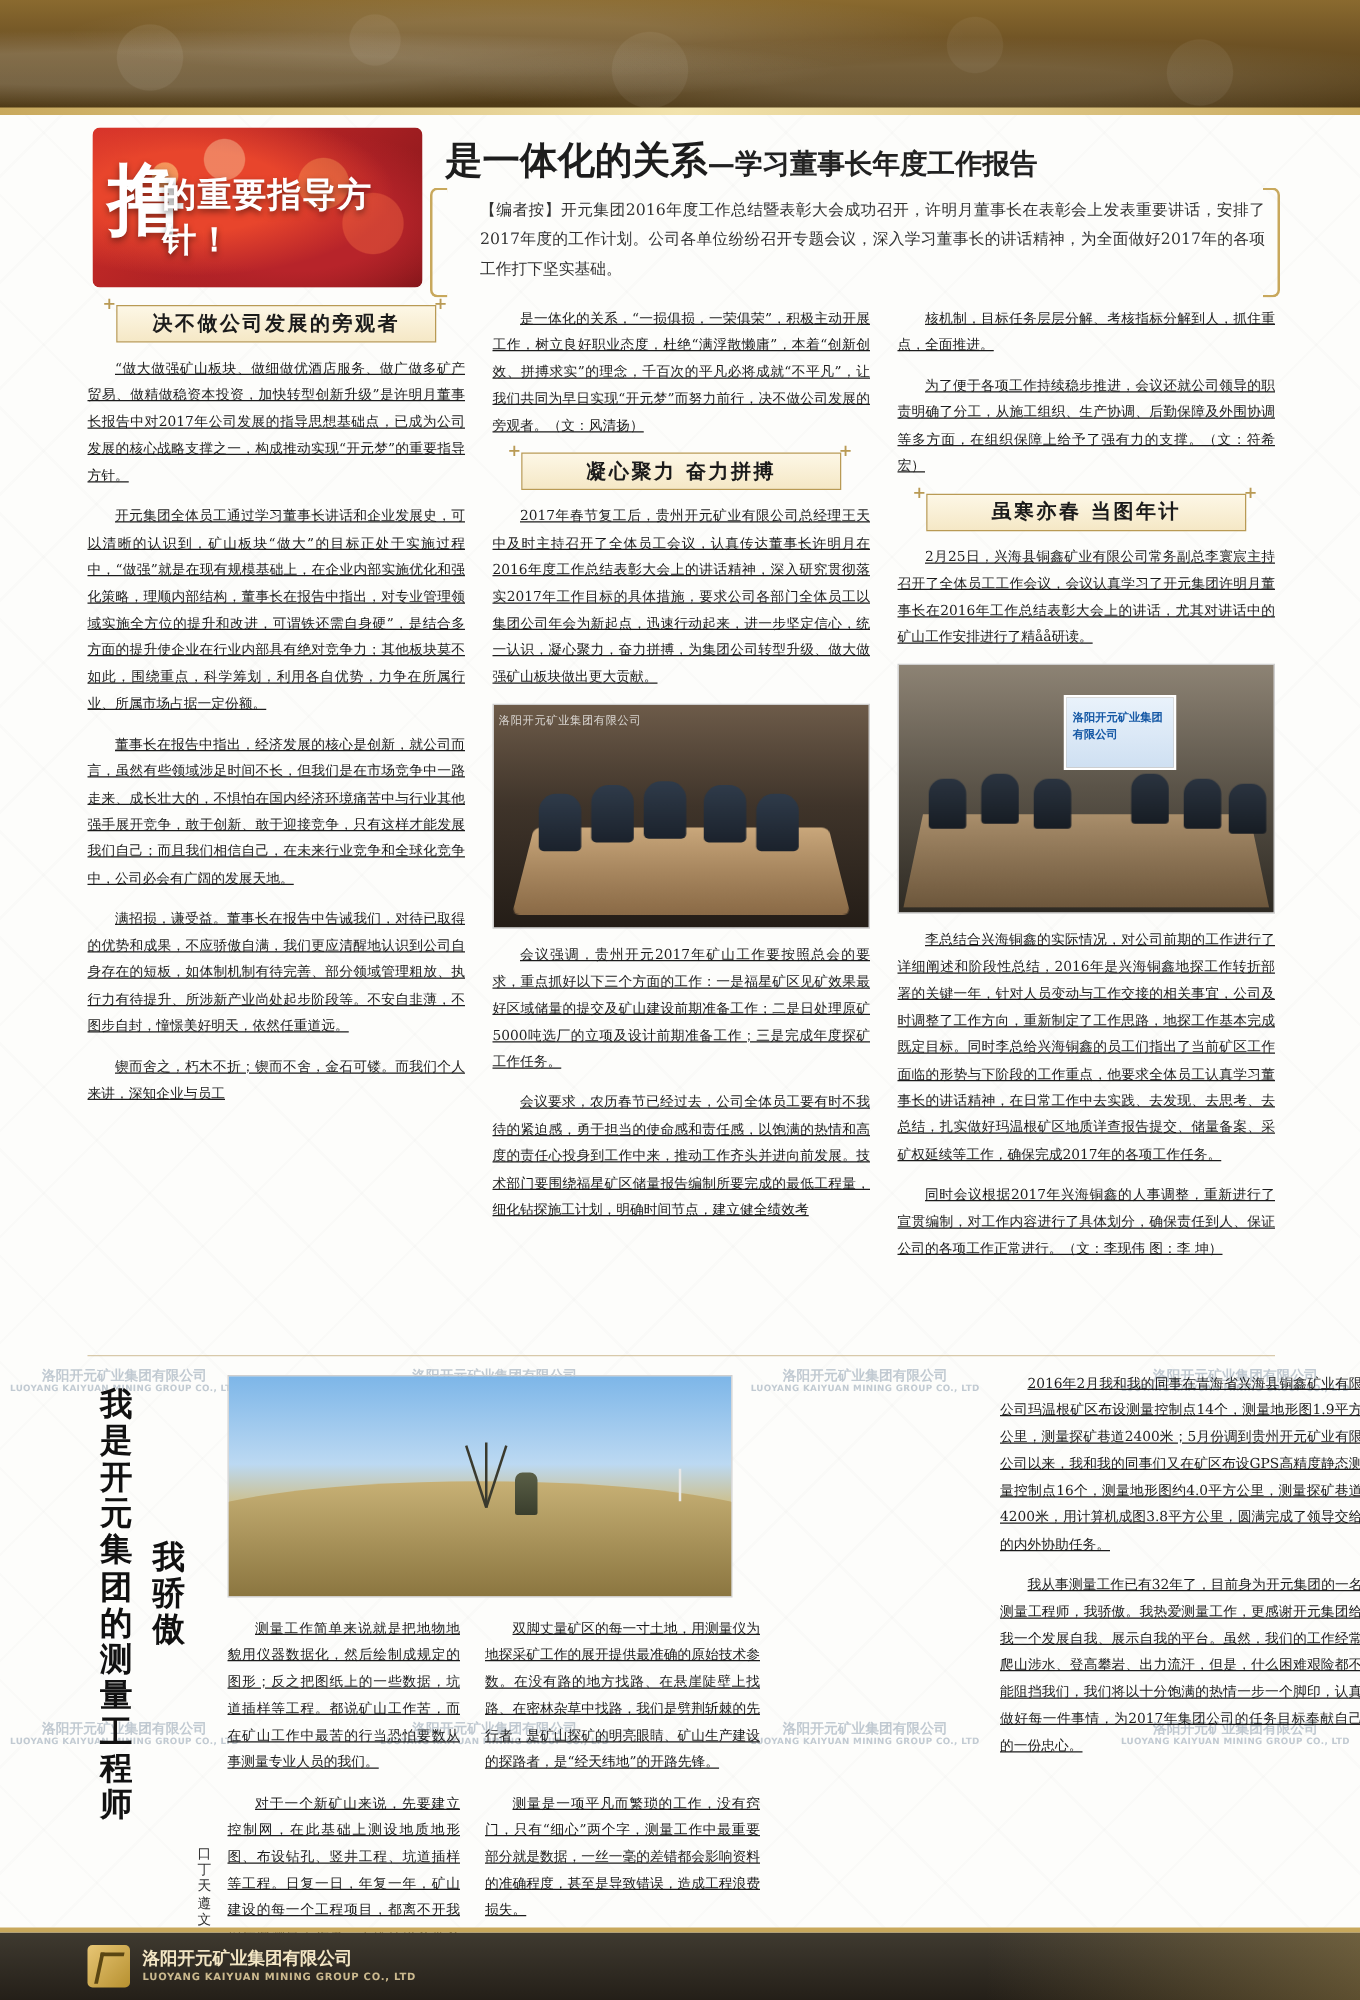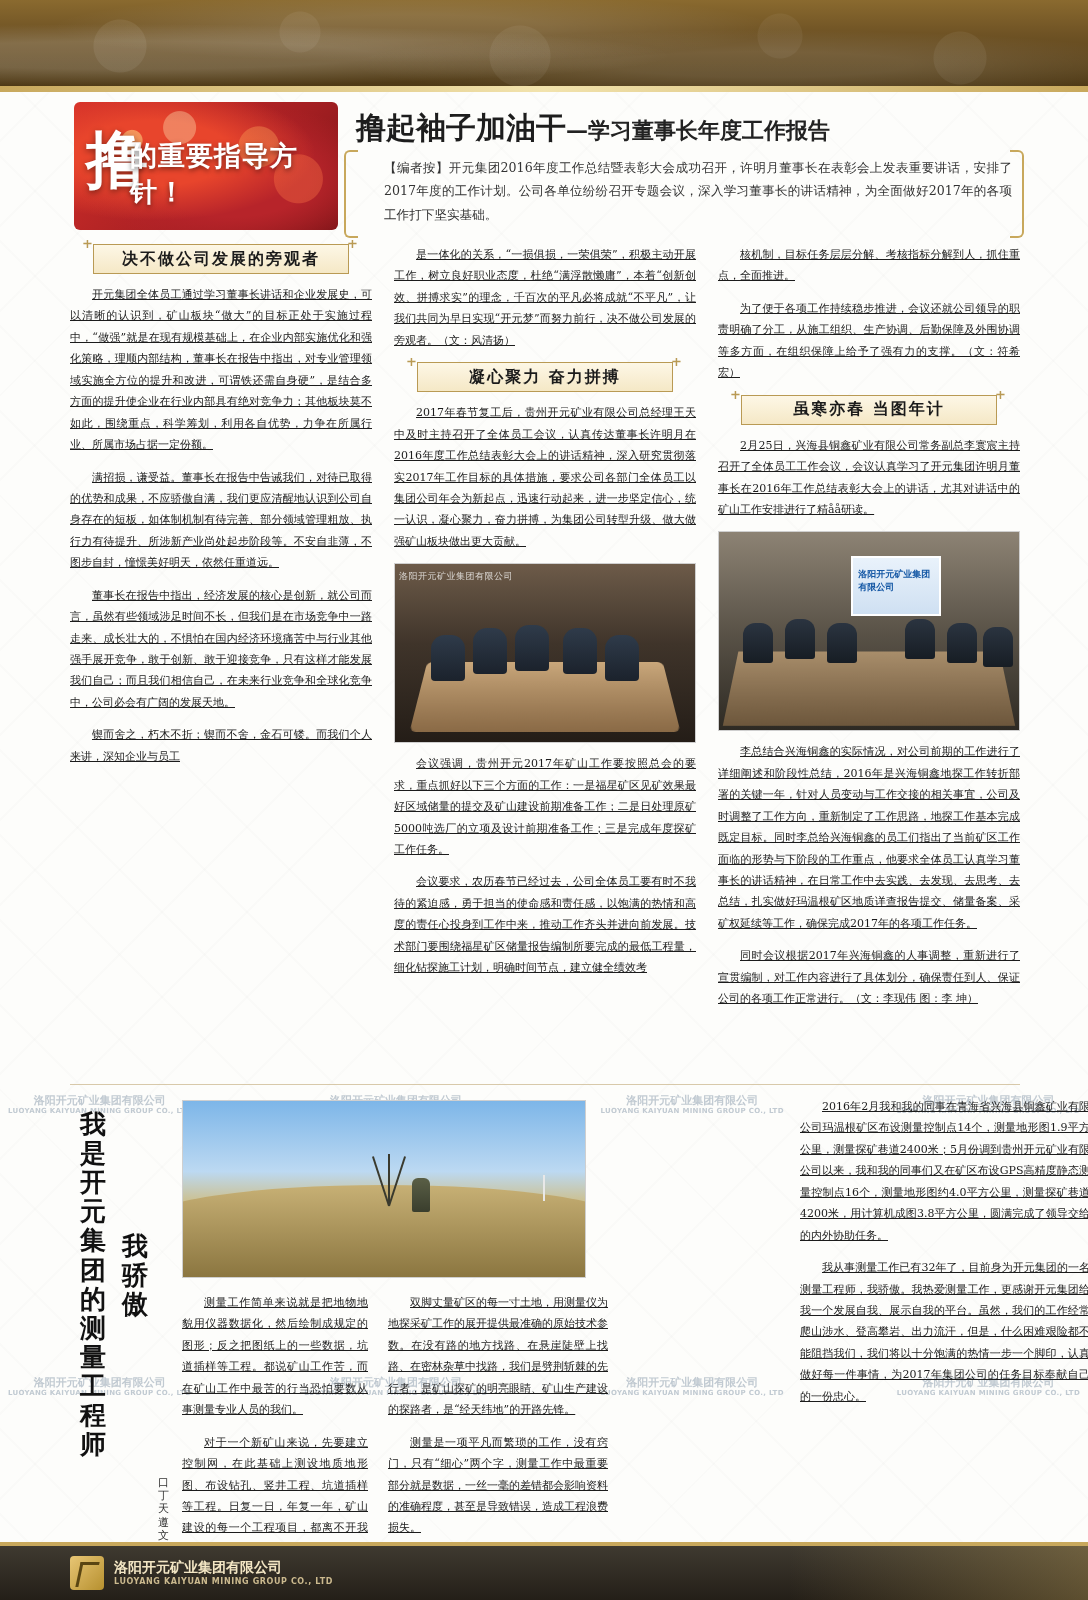--- a/index.html
+++ b/index.html
@@ -274,7 +274,7 @@
     </div>
 
     <div class="title-main">
-      <span class="accent">撸起袖子加油干</span><span class="title-sub">—</span><span class="title-sub">学习董事长年度工作报告</span>
+      <span class="accent">是一体化的关系</span><span class="title-sub">—</span><span class="title-sub">学习董事长年度工作报告</span>
     </div>
 
     <div class="brace-l"></div>

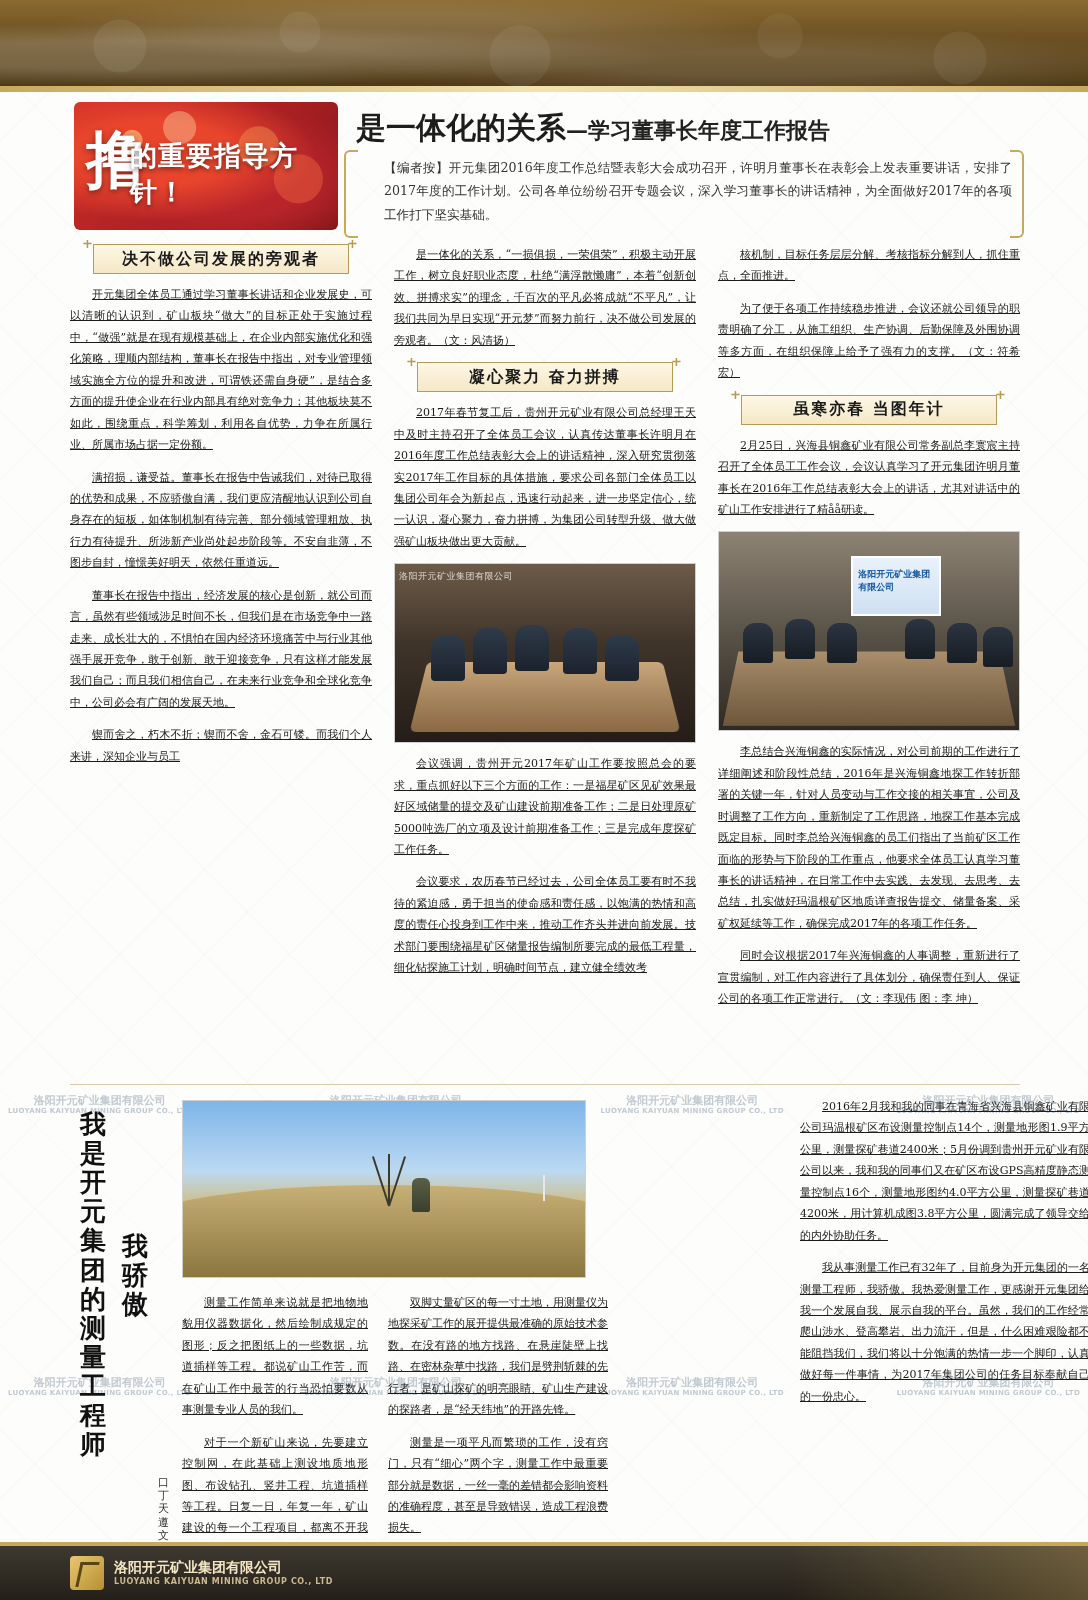--- a/index.html
+++ b/index.html
@@ -286,6 +286,7 @@
 
     <div class="col">
       <div class="sec-head">决不做公司发展的旁观者</div>
+      <p class="body">“做大做强矿山板块、做细做优酒店服务、做广做多矿产贸易、做精做稳资本投资，加快转型创新升级”是许明月董事长报告中对2017年公司发展的指导思想基础点，已成为公司发展的核心战略支撑之一，构成推动实现“开元梦”的重要指导方针。</p>
       <p class="body">开元集团全体员工通过学习董事长讲话和企业发展史，可以清晰的认识到，矿山板块“做大”的目标正处于实施过程中，“做强”就是在现有规模基础上，在企业内部实施优化和强化策略，理顺内部结构，董事长在报告中指出，对专业管理领域实施全方位的提升和改进，可谓铁还需自身硬”，是结合多方面的提升使企业在行业内部具有绝对竞争力；其他板块莫不如此，围绕重点，科学筹划，利用各自优势，力争在所属行业、所属市场占据一定份额。</p>
       <p class="body">满招损，谦受益。董事长在报告中告诫我们，对待已取得的优势和成果，不应骄傲自满，我们更应清醒地认识到公司自身存在的短板，如体制机制有待完善、部分领域管理粗放、执行力有待提升、所涉新产业尚处起步阶段等。不安自韭薄，不图步自封，憧憬美好明天，依然任重道远。</p>
       <p class="body">董事长在报告中指出，经济发展的核心是创新，就公司而言，虽然有些领域涉足时间不长，但我们是在市场竞争中一路走来、成长壮大的，不惧怕在国内经济环境痛苦中与行业其他强手展开竞争，敢于创新、敢于迎接竞争，只有这样才能发展我们自己；而且我们相信自己，在未来行业竞争和全球化竞争中，公司必会有广阔的发展天地。</p>

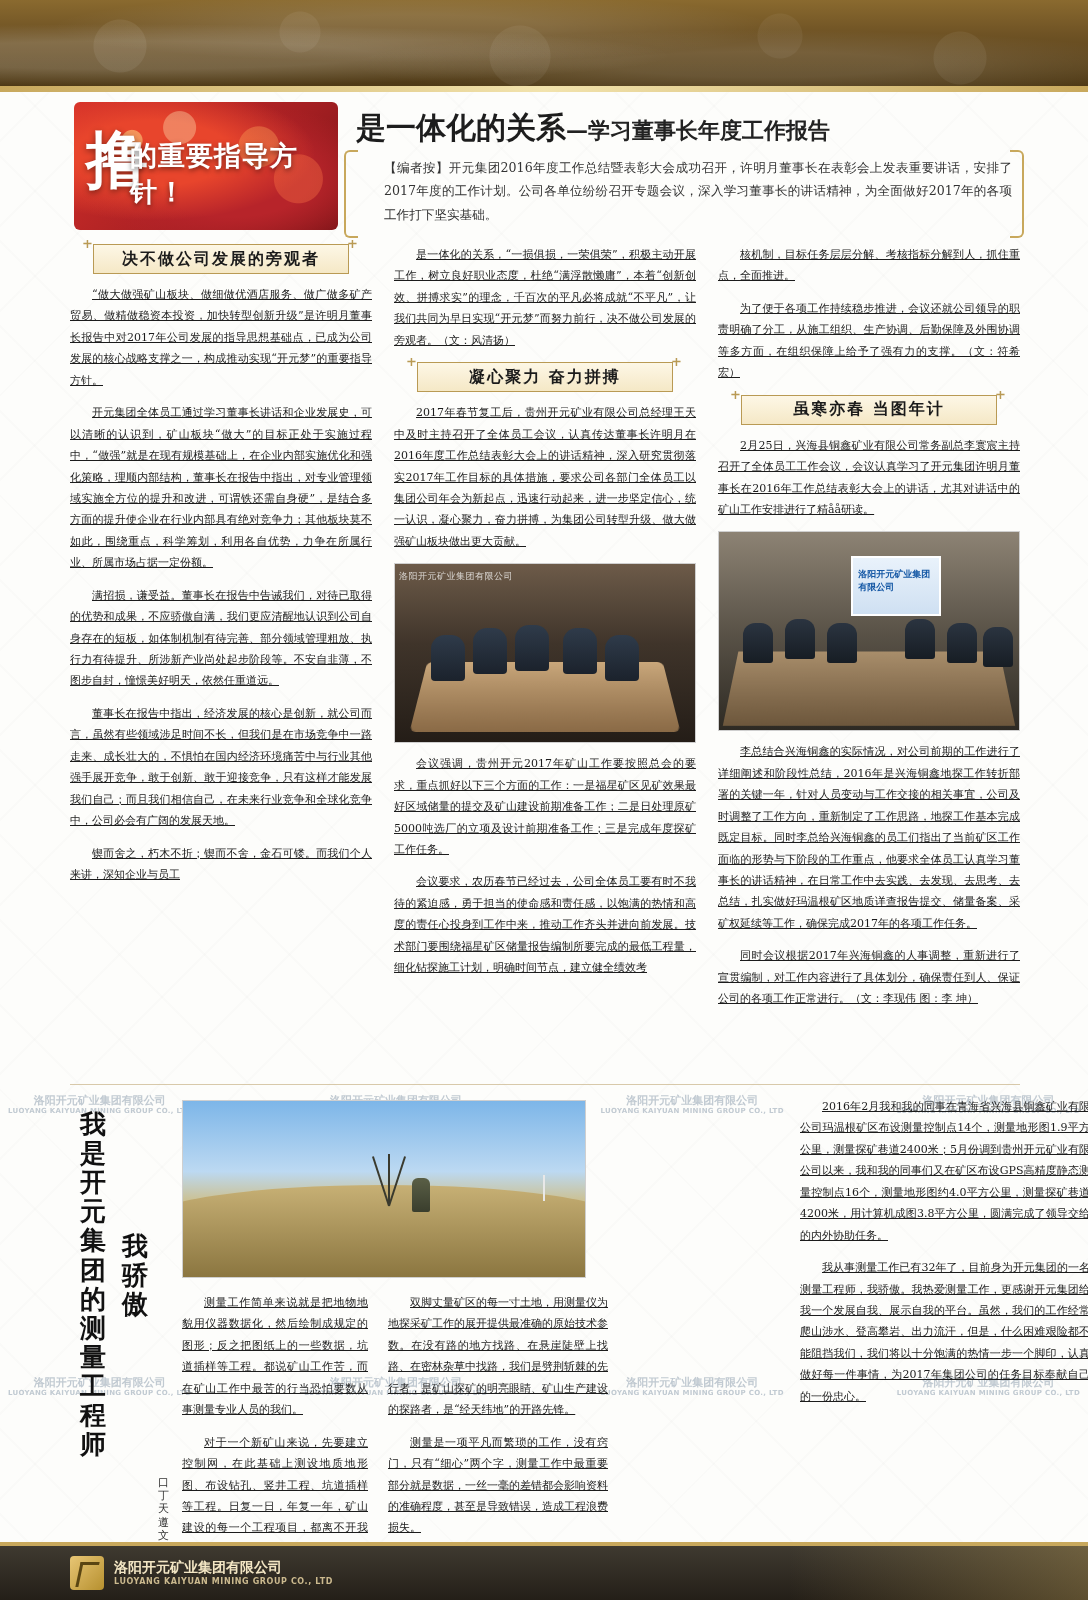--- a/index.html
+++ b/index.html
@@ -288,8 +288,8 @@
       <div class="sec-head">决不做公司发展的旁观者</div>
       <p class="body">“做大做强矿山板块、做细做优酒店服务、做广做多矿产贸易、做精做稳资本投资，加快转型创新升级”是许明月董事长报告中对2017年公司发展的指导思想基础点，已成为公司发展的核心战略支撑之一，构成推动实现“开元梦”的重要指导方针。</p>
       <p class="body">开元集团全体员工通过学习董事长讲话和企业发展史，可以清晰的认识到，矿山板块“做大”的目标正处于实施过程中，“做强”就是在现有规模基础上，在企业内部实施优化和强化策略，理顺内部结构，董事长在报告中指出，对专业管理领域实施全方位的提升和改进，可谓铁还需自身硬”，是结合多方面的提升使企业在行业内部具有绝对竞争力；其他板块莫不如此，围绕重点，科学筹划，利用各自优势，力争在所属行业、所属市场占据一定份额。</p>
+      <p class="body">董事长在报告中指出，经济发展的核心是创新，就公司而言，虽然有些领域涉足时间不长，但我们是在市场竞争中一路走来、成长壮大的，不惧怕在国内经济环境痛苦中与行业其他强手展开竞争，敢于创新、敢于迎接竞争，只有这样才能发展我们自己；而且我们相信自己，在未来行业竞争和全球化竞争中，公司必会有广阔的发展天地。</p>
       <p class="body">满招损，谦受益。董事长在报告中告诫我们，对待已取得的优势和成果，不应骄傲自满，我们更应清醒地认识到公司自身存在的短板，如体制机制有待完善、部分领域管理粗放、执行力有待提升、所涉新产业尚处起步阶段等。不安自韭薄，不图步自封，憧憬美好明天，依然任重道远。</p>
-      <p class="body">董事长在报告中指出，经济发展的核心是创新，就公司而言，虽然有些领域涉足时间不长，但我们是在市场竞争中一路走来、成长壮大的，不惧怕在国内经济环境痛苦中与行业其他强手展开竞争，敢于创新、敢于迎接竞争，只有这样才能发展我们自己；而且我们相信自己，在未来行业竞争和全球化竞争中，公司必会有广阔的发展天地。</p>
       <p class="body">锲而舍之，朽木不折；锲而不舍，金石可镂。而我们个人来讲，深知企业与员工</p>
     </div>
 

